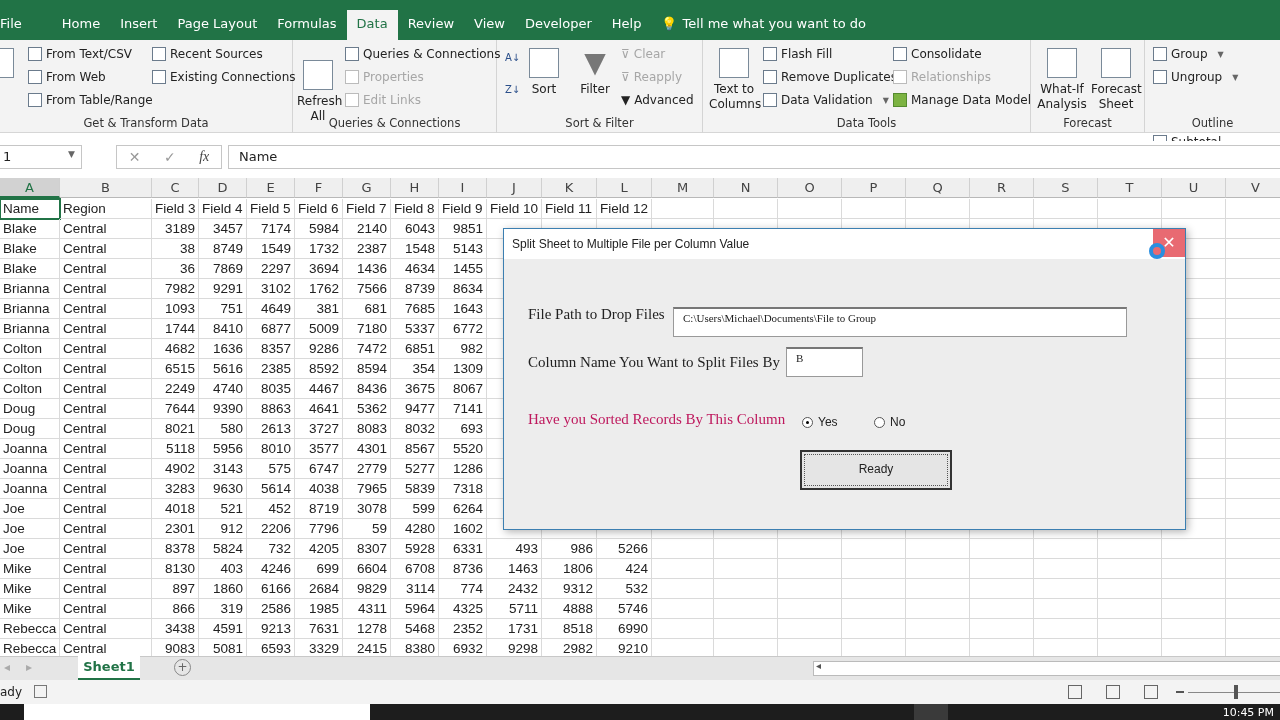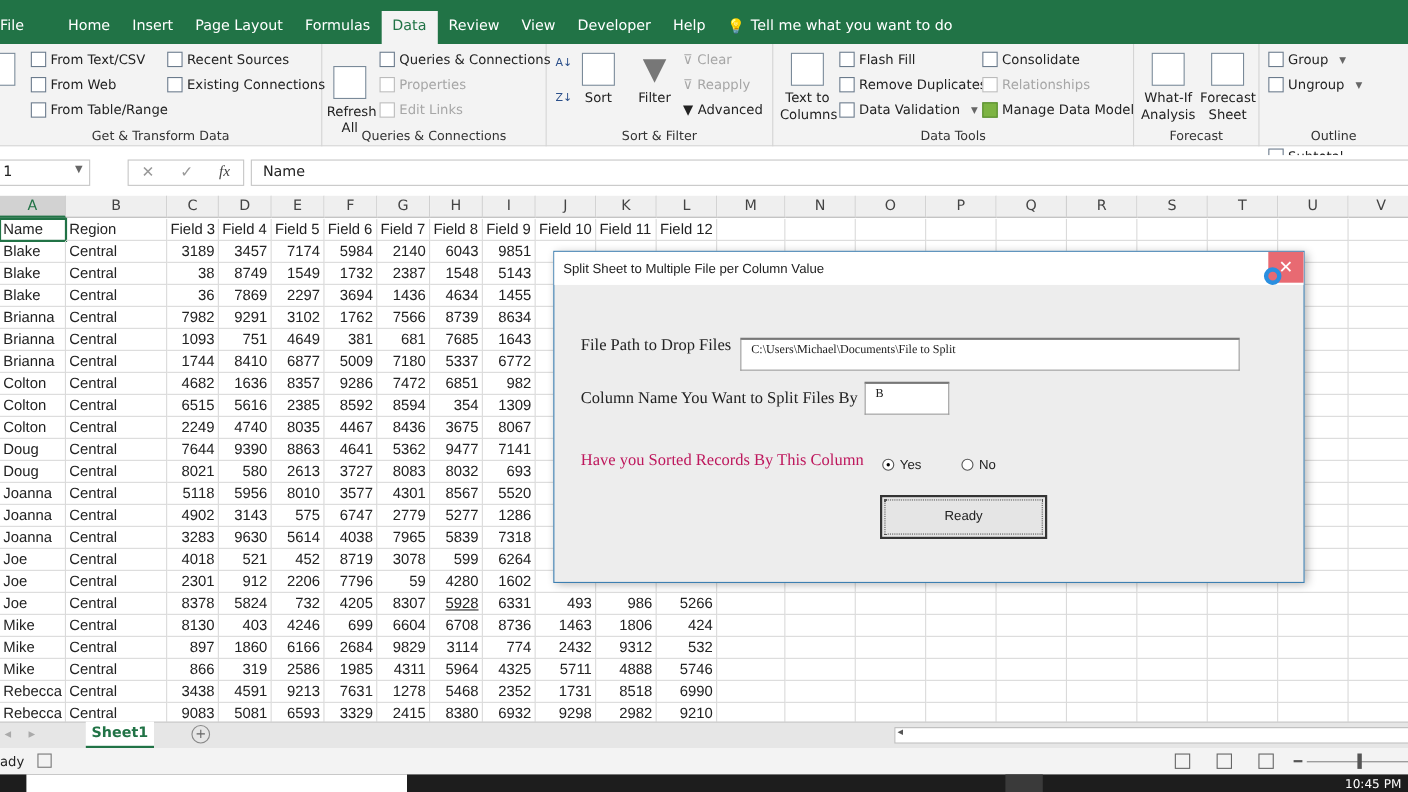--- a/index.html
+++ b/index.html
@@ -775,7 +775,7 @@
   <div class="dclose">✕</div>
   <span style="position:absolute;right:20px;top:14px;width:16px;height:16px;border-radius:50%;border:4px solid #2a8fe0;background:#e86a72"></span>
   <div class="serif" style="left:24px;top:77px;">File Path to Drop Files</div>
-  <div class="dinput" style="left:169px;top:78px;width:454px;height:30px;">C:\Users\Michael\Documents\File to Split</div>
+  <div class="dinput" style="left:169px;top:78px;width:454px;height:30px;">C:\Users\Michael\Documents\File to Group</div>
   <div class="serif" style="left:24px;top:125px;">Column Name You Want to Split Files By</div>
   <div class="dinput" style="left:282px;top:118px;width:77px;height:30px;">B</div>
   <div class="serif" style="left: 24px; top: 182px; color: #be185d;" id="sortedq">Have you Sorted Records By This Column</div>

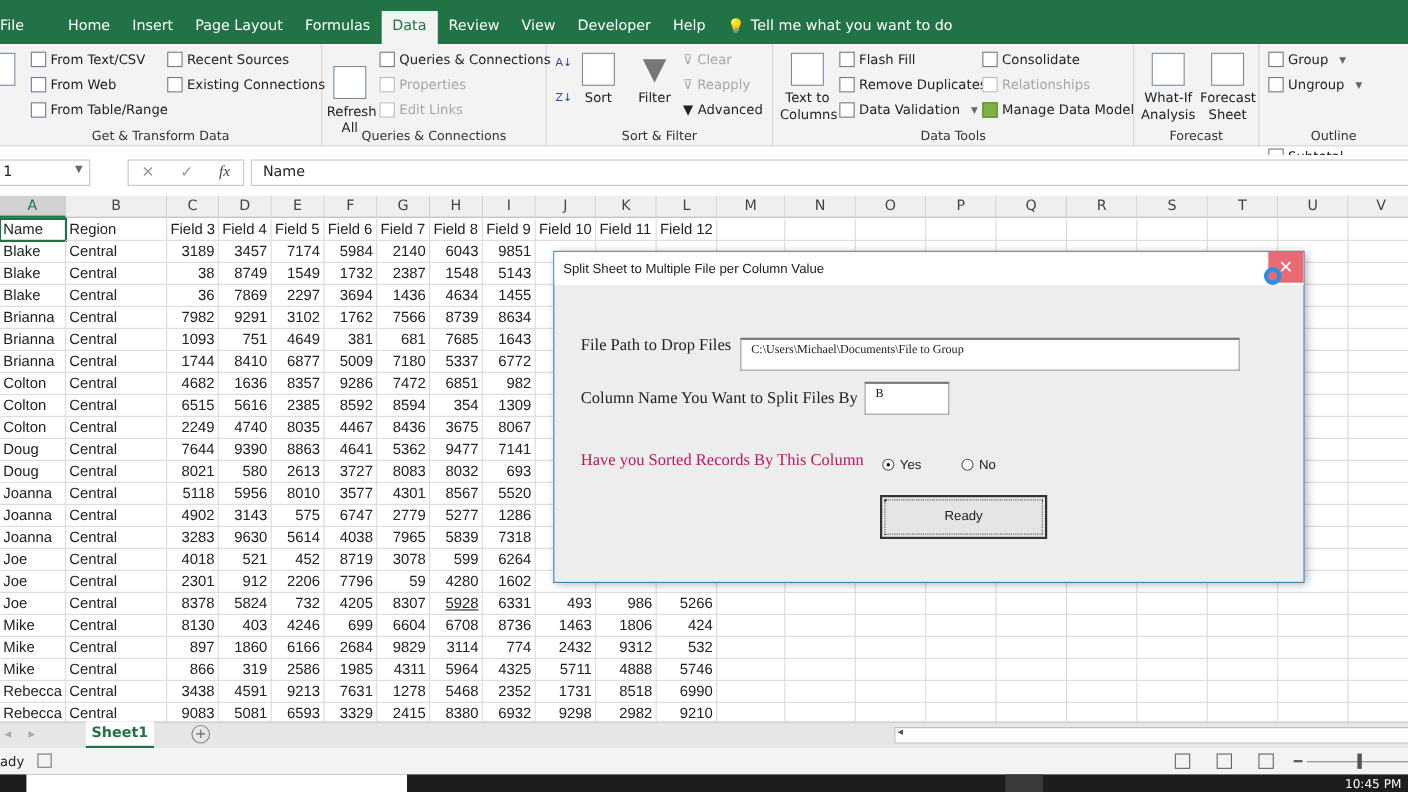--- a/index.html
+++ b/index.html
@@ -616,7 +616,7 @@
     <div class="cell num" style="left: 247px; top: 361px; width: 48px;">732</div>
     <div class="cell num" style="left: 295px; top: 361px; width: 48px;">4205</div>
     <div class="cell num" style="left: 343px; top: 361px; width: 48px;">8307</div>
-    <div class="cell num" style="left: 391px; top: 361px; width: 48px; text-decoration: underline;">5928</div>
+    <div class="cell num" style="left: 391px; top: 361px; width: 48px;">5928</div>
     <div class="cell num" style="left: 439px; top: 361px; width: 48px;">6331</div>
     <div class="cell num" style="left: 487px; top: 361px; width: 55px;">493</div>
     <div class="cell num" style="left: 542px; top: 361px; width: 55px;">986</div>

